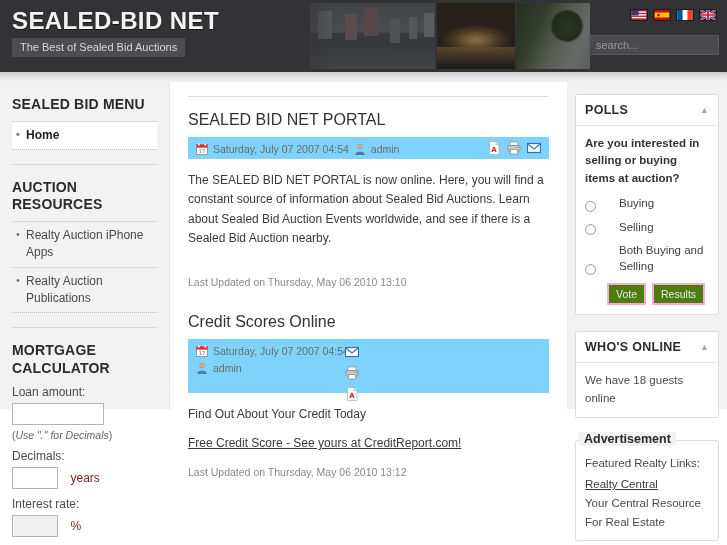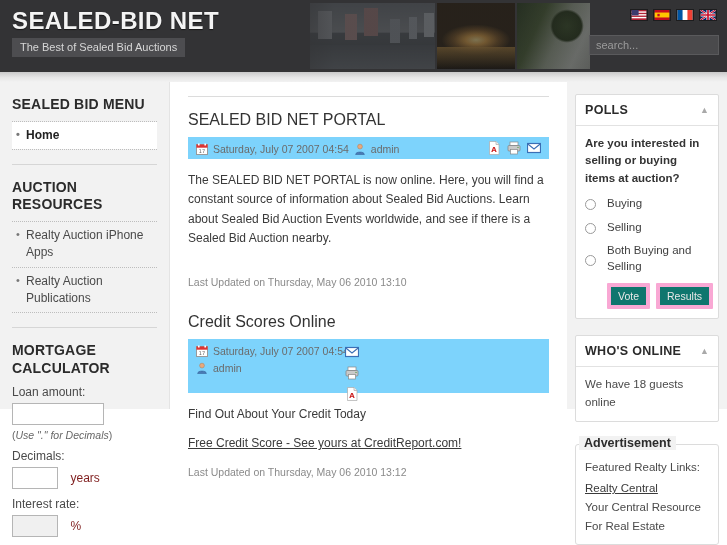--- a/index.html
+++ b/index.html
@@ -208,7 +208,7 @@
   .chev { margin-left:auto; color:#a9a9a9; font-size:9px; line-height:1; }
   .module-body { padding:9px; }
   .poll-q { font-size:11.5px; font-weight:bold; color:#333; line-height:1.5; margin:0 0 9px 0; }
-  .poll-opt { display:flex; align-items:center; gap:11px; margin-bottom:8px; }
+  .poll-opt { display:flex; align-items:flex-end; gap:23px; margin-bottom:8px; }
   .radio {
     width:11px; height:11px; border:1px solid #9a9a9a;
     border-radius:50%; background:#fff; flex:0 0 11px; margin-top:2px;

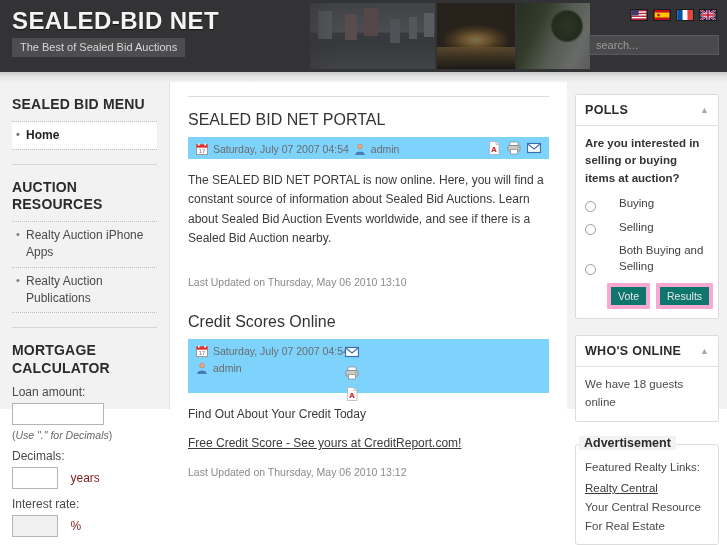--- a/index.html
+++ b/index.html
@@ -216,8 +216,8 @@
   .poll-opt span { font-size:11.5px; color:#3f3f3f; line-height:1.38; }
   .poll-btns { display:flex; gap:6px; margin-top:4px; padding-left:22px; }
   .btn {
-    background:#0f766e; color:#e8e8e8;
-    border:4px solid #f9a8d4;
+    background:#4d7c0f; color:#e8e8e8;
+    border:2px solid #f9a8d4;
     font-size:10.5px; padding:3px 7px;
     font-family:"Liberation Sans", sans-serif;
     cursor:pointer; border-radius:1px;

